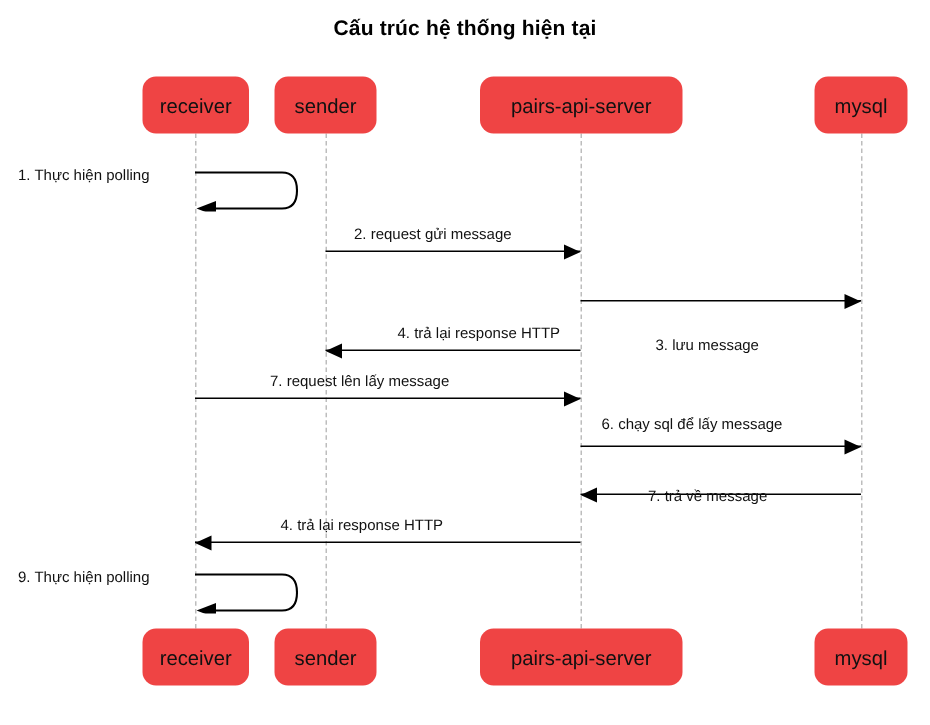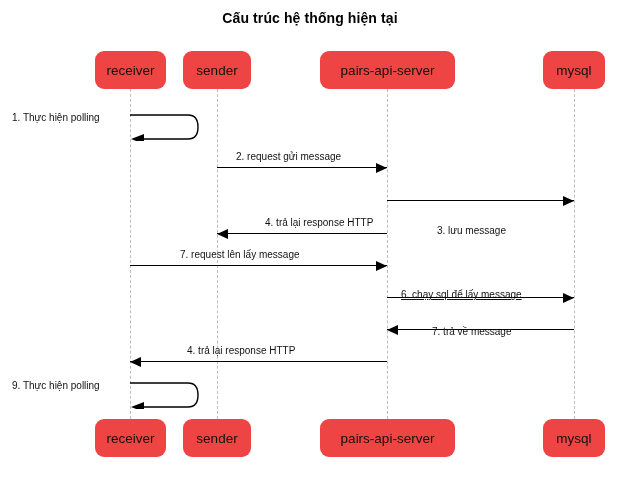--- a/index.html
+++ b/index.html
@@ -126,7 +126,7 @@
       <div>
         <div class="msg-line" style="left: 387px; top: 297px; width: 187px;"></div>
         <div class="arrow-head arrow-right" style="top: 293px; left: 563px;"></div>
-        <div class="msg-label" style="left: 401px; top: 288px; text-decoration: underline;">6. chạy sql để lấy message</div>
+        <div class="msg-label" style="left: 401px; top: 277px;">6. chạy sql để lấy message</div>
       </div>
       <div>
         <div class="msg-line" style="left: 387px; top: 329px; width: 187px;"></div>

